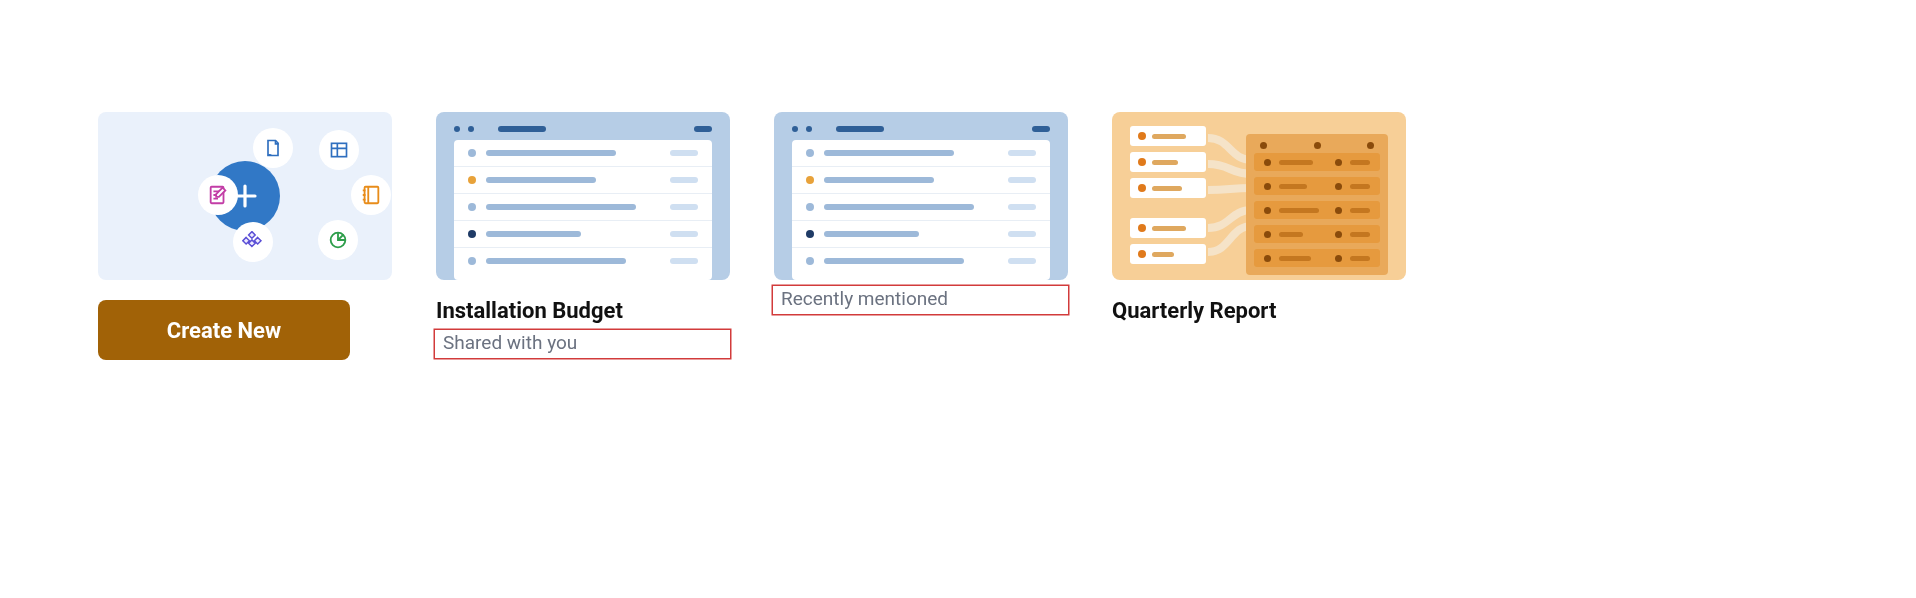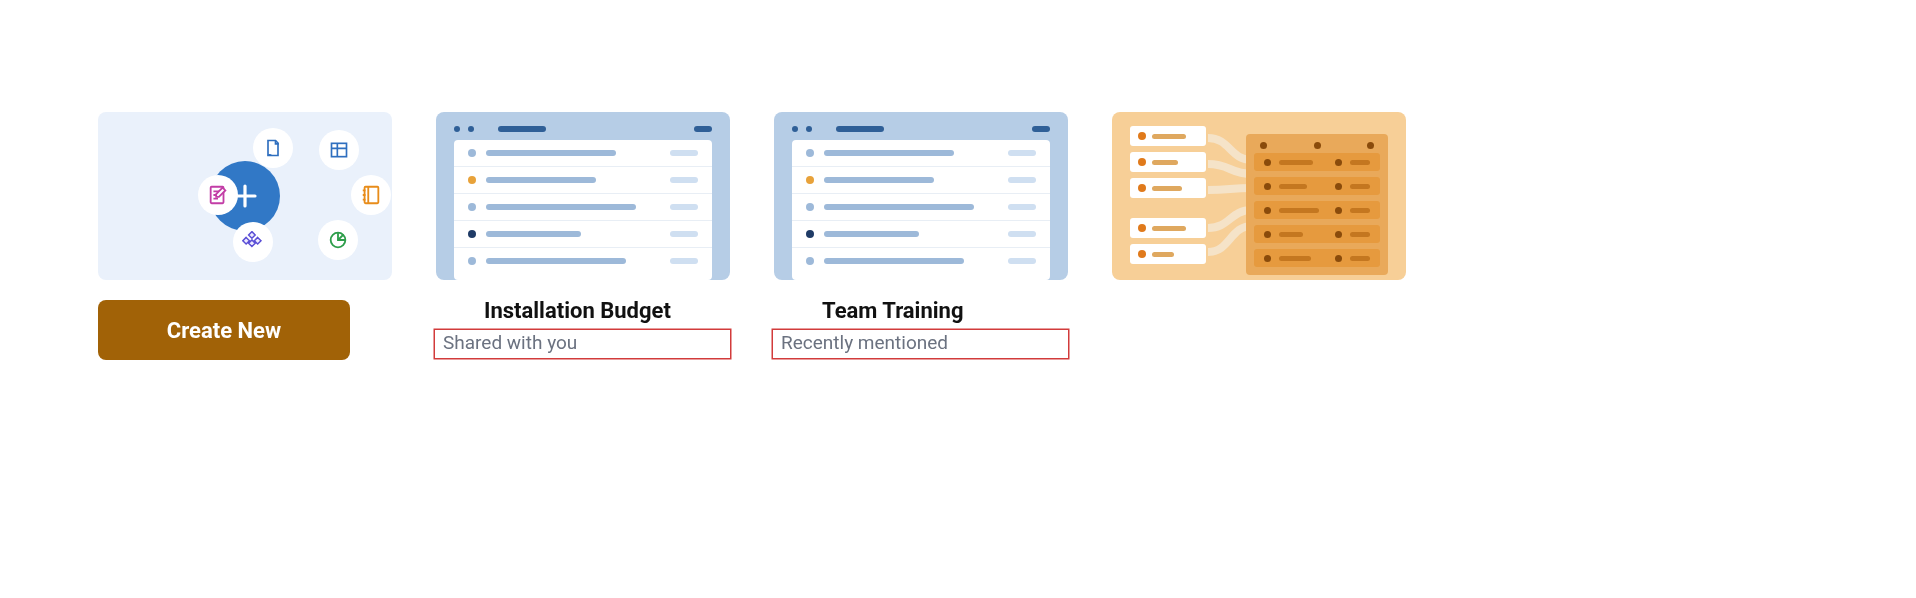--- a/index.html
+++ b/index.html
@@ -127,7 +127,6 @@
     font-weight: 700;
     color: #111;
     line-height: 1.2;
-    margin-left: 48px;
   }
   .card-sub {
     margin-top: 6px;

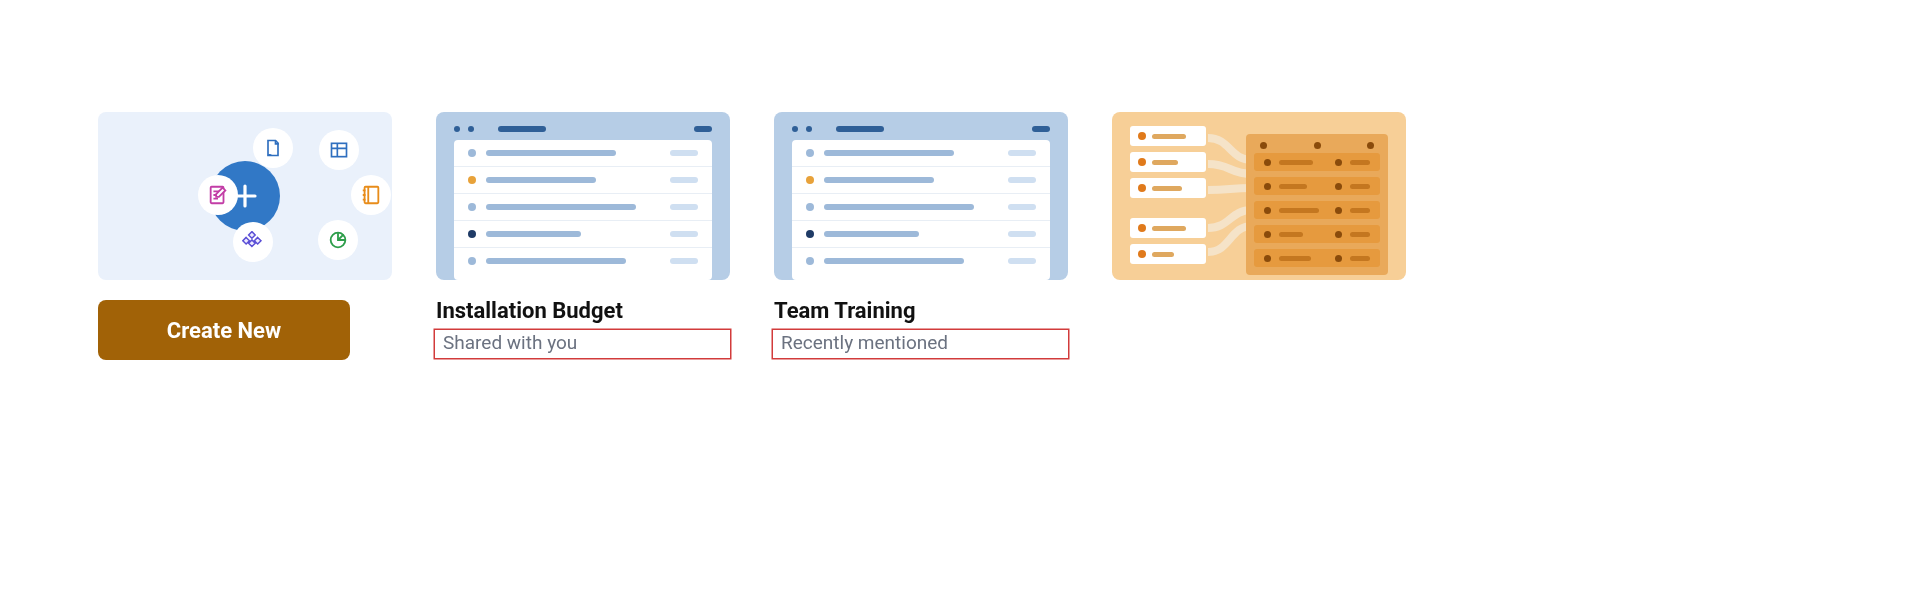--- a/index.html
+++ b/index.html
@@ -289,7 +289,6 @@
             </div>
         </div>
       </div>
-      <div class="card-title">Team Training</div>
       <span class="card-sub hl">Recently mentioned</span>
     </div>
 

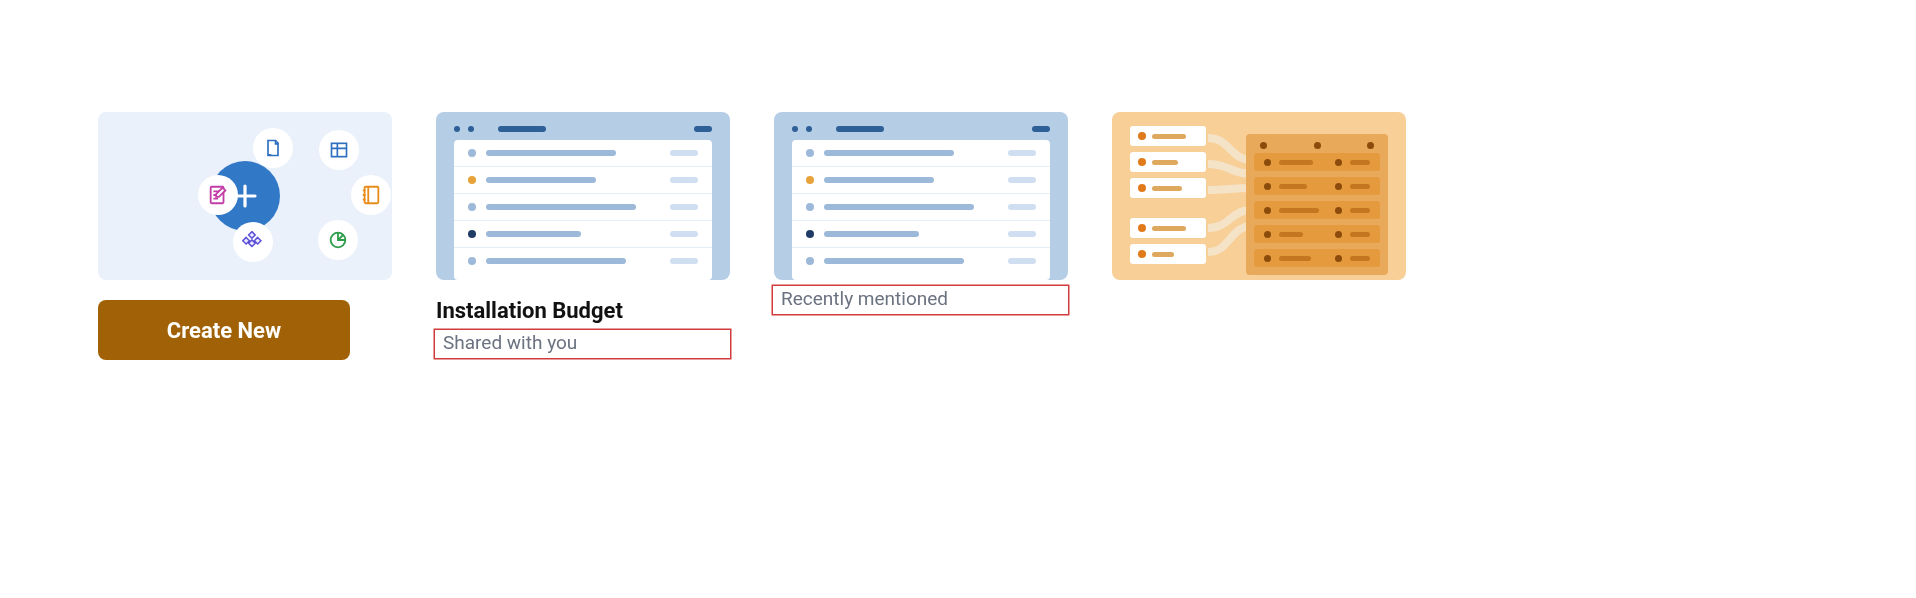--- a/index.html
+++ b/index.html
@@ -369,6 +369,7 @@
             </div>
         </div>
       </div>
+      <div class="card-title">Quarterly Report</div>
     </div>
 
   </div>

